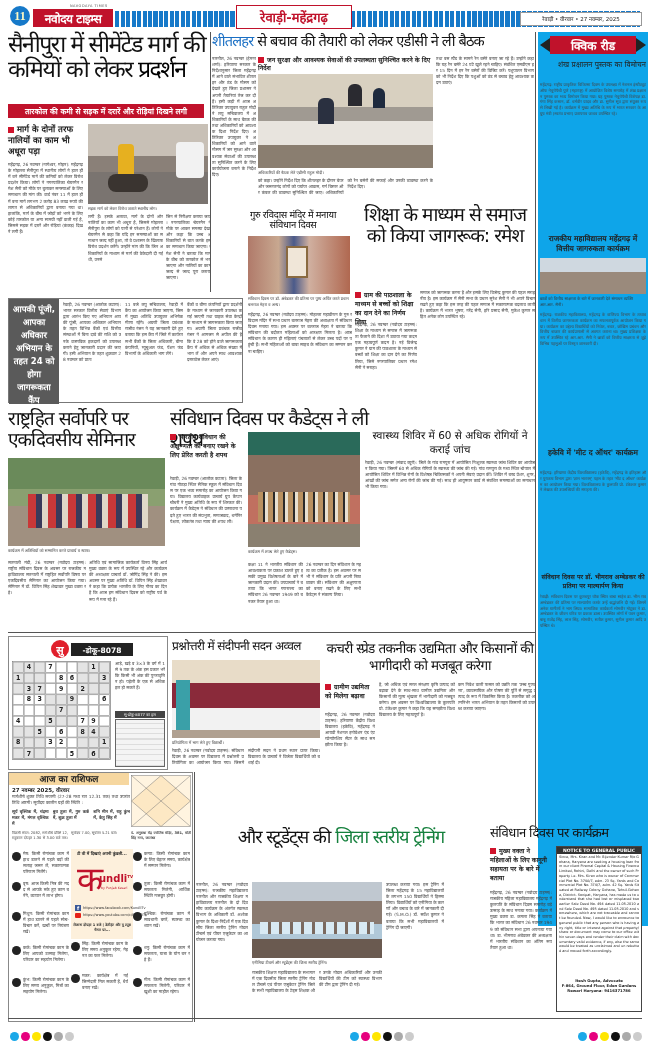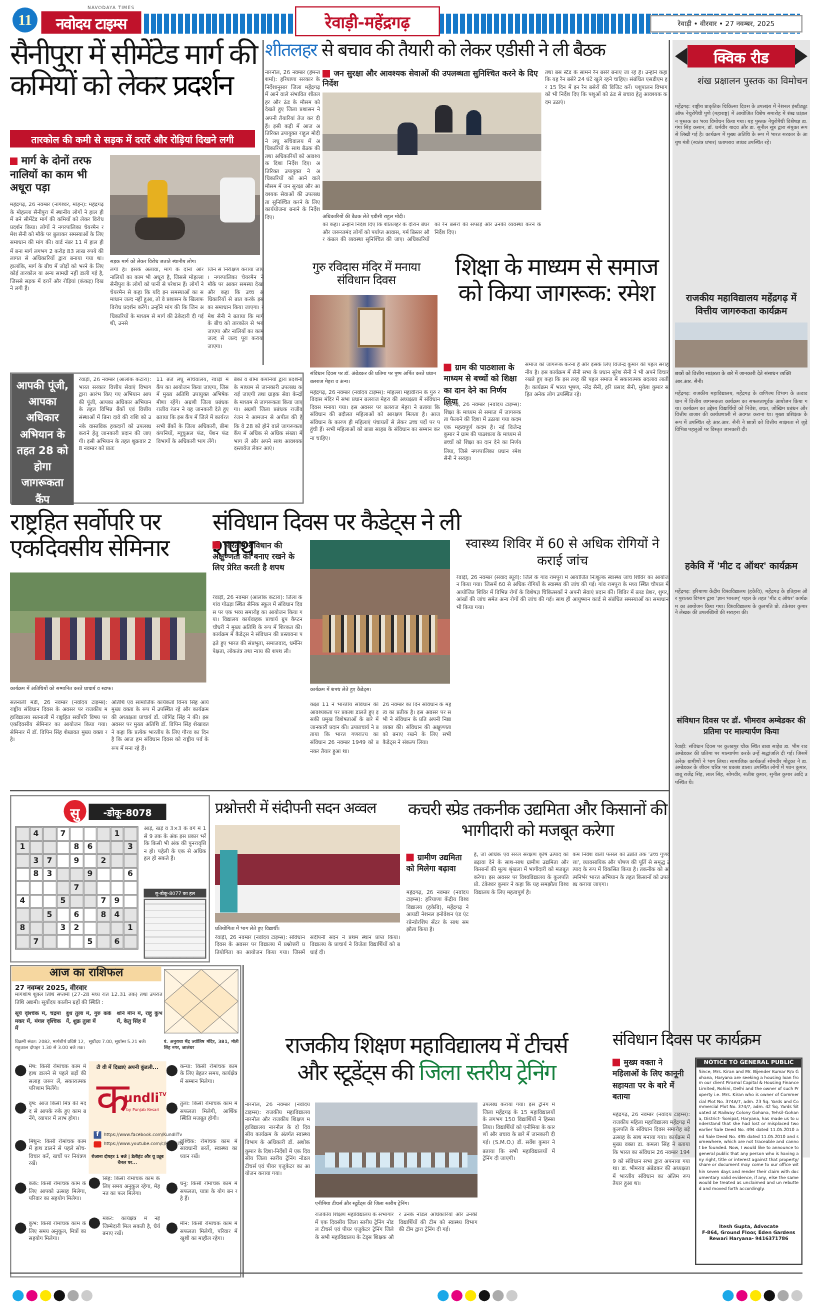--- a/index.html
+++ b/index.html
@@ -79,7 +79,7 @@
 <div class="abs txt" style="left:355px;top:322px;width:62px;height:86px">महेंद्रगढ़, 26 नवम्बर (नवोदय टाइम्स): शिक्षा के माध्यम से समाज में जागरूकता फैलाने की दिशा में उठाया गया कदम एक महत्वपूर्ण कदम है। नई विजेन्द्र कुमार ने ग्राम की पाठशाला के माध्यम से बच्चों को शिक्षा का दान देने का निर्णय लिया, जिसे नगरपालिका प्रधान रमेश सैनी ने सराहा।</div>
 <div class="abs txt" style="left:420px;top:290px;width:115px;height:118px">समाज को जागरूक करना है और इसके लिए विजेन्द्र कुमार की पहल सराहनीय है। इस कार्यक्रम में सैनी सभा के प्रधान सुरेश सैनी ने भी अपने विचार रखते हुए कहा कि इस तरह की पहल समाज में सकारात्मक बदलाव लाती है। कार्यक्रम में भारत भूषण, नरेंद्र सैनी, हरि प्रसाद सैनी, मुकेश कुमार सहित अनेक लोग उपस्थित रहे।</div>
 
-<div class="abs" style="left:538px;top:32px;width:110px;height:894px;background:#e5e5e5">
+<div class="abs" style="left:538px;top:32px;width:110px;height:894px;background:#0ea5e9">
   <div class="abs" style="left:12px;top:4px;width:86px;height:18px;background:#c0122b;color:#fff;font-weight:bold;font-size:12px;display:flex;align-items:center;justify-content:center">क्विक रीड</div>
   <div class="abs" style="left:2px;top:6px;width:0;height:0;border-top:7px solid transparent;border-bottom:7px solid transparent;border-right:10px solid #222"></div>
   <div class="abs" style="right:2px;top:6px;width:0;height:0;border-top:7px solid transparent;border-bottom:7px solid transparent;border-left:10px solid #222"></div>

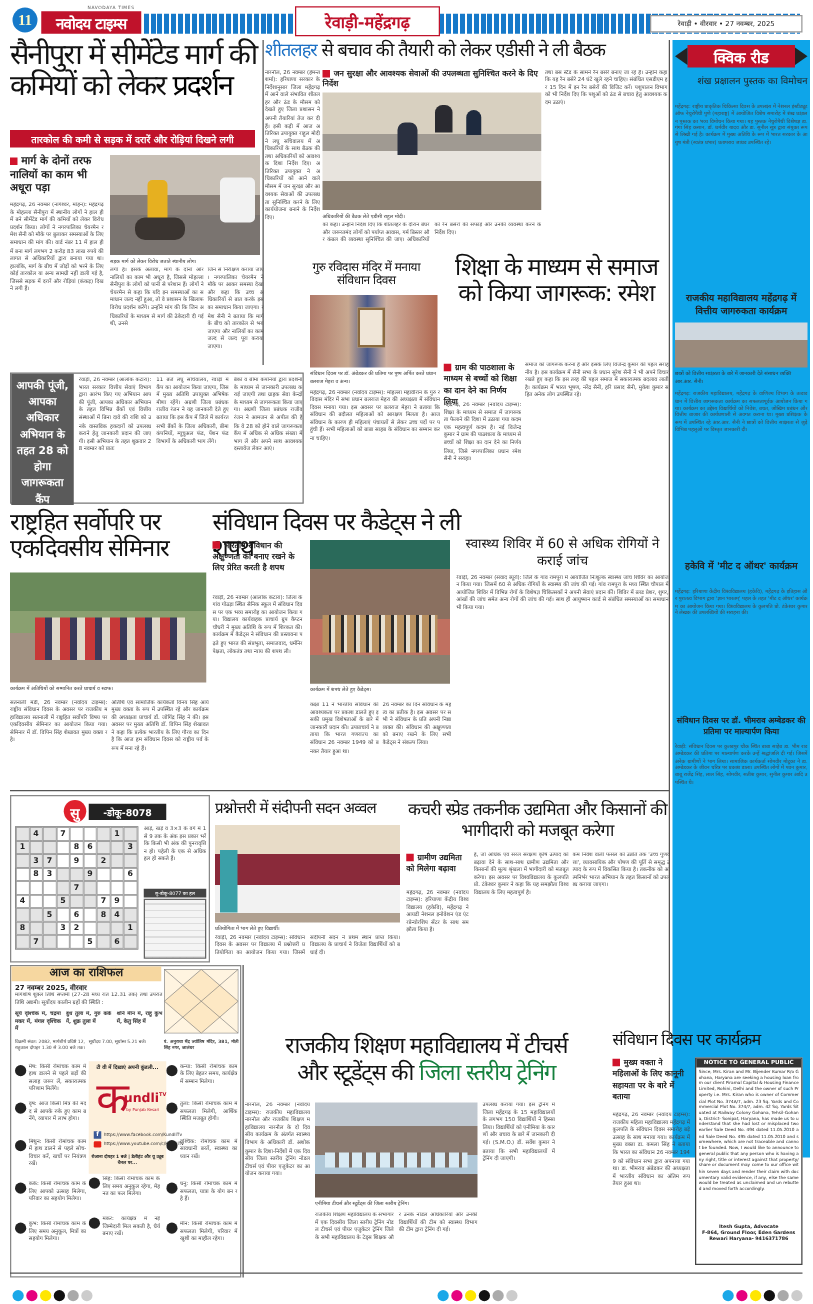--- a/index.html
+++ b/index.html
@@ -47,7 +47,7 @@
 <div class="abs txt" style="left:166px;top:214px;width:45px;height:68px">जिन से निरीक्षण कराया जाए। नगरपालिका चेयरमैन ने मौके पर आकर समस्या देखा और कहा कि उच्च अधिकारियों से बात करके इसका समाधान किया जाएगा। रमेश सैनी ने बताया कि मार्ग के बीच को तारकोल से भरा जाएगा और नालियों का काम जल्द से जल्द पूरा कराया जाएगा।</div>
 
 <div class="abs" style="left:8px;top:298px;width:235px;height:105px;border:0.5px solid #777">
-  <div class="abs" style="left:0;top:0;width:50px;height:105px;background:#5a5a5a;color:#fff;font-weight:bold;font-size:8.5px;line-height:13px;text-align:center;padding:4px 2px">आपकी पूंजी, आपका अधिकार अभियान के तहत 28 को होगा जागरूकता कैंप</div>
+  <div class="abs" style="left:0;top:0;width:50px;height:105px;background:#5a5a5a;color:#fff;font-weight:bold;font-size:8.5px;line-height:13px;text-align:center;padding:4px 2px">आपकी पूंजी, आपका अधिकार अभियान के तहत 24 को होगा जागरूकता कैंप</div>
   <div class="abs txt" style="left:54px;top:3px;width:58px;height:98px">रेवाड़ी, 26 नवम्बर (आलोक कटारा): भारत सरकार वित्तीय सेवाएं विभाग द्वारा आरंभ किए गए अभियान आपकी पूंजी, आपका अधिकार अभियान के तहत विभिन्न बैंकों एवं वित्तीय संस्थाओं में बिना दावे की राशि को उनके वास्तविक हकदारों को उपलब्ध कराने हेतु जानकारी प्रदान की जाएगी। इसी अभियान के तहत शुक्रवार 28 नवम्बर को प्रातः</div>
   <div class="abs txt" style="left:116px;top:3px;width:58px;height:98px">11 बजे लघु सचिवालय, रेवाड़ी में कैंप का आयोजन किया जाएगा, जिसमें मुख्य अतिथि उपायुक्त अभिषेक मीणा रहेंगे। अग्रणी जिला प्रबंधक राजीव रंजन ने यह जानकारी देते हुए बताया कि इस कैंप में जिले में कार्यरत सभी बैंकों के जिला अधिकारी, बीमा कंपनियों, म्यूचुअल फंड, पेंशन फंड विभागों के अधिकारी भाग लेंगे।</div>
   <div class="abs txt" style="left:178px;top:3px;width:55px;height:98px">बैंकों व बीमा कंपनियों द्वारा प्रदर्शनी के माध्यम से जानकारी उपलब्ध कराई जाएगी तथा ग्राहक सेवा केन्द्रों के माध्यम से जागरूकता किया जाएगा। अग्रणी जिला प्रबंधक राजीव रंजन ने आमजन से अपील की है कि वे 28 को होने वाले जागरूकता कैंप में अधिक से अधिक संख्या में भाग लें और अपने साथ आवश्यक दस्तावेज लेकर आएं।</div>

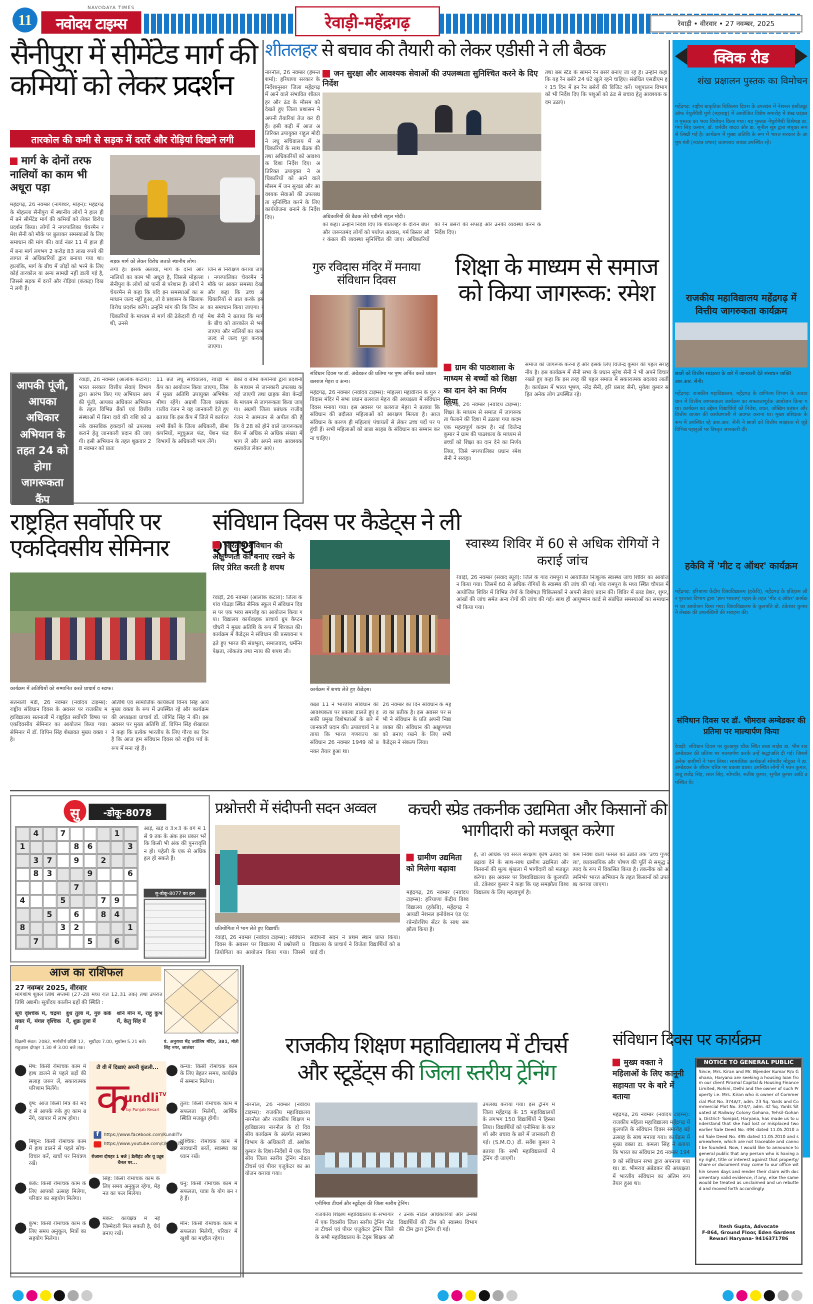--- a/index.html
+++ b/index.html
@@ -275,7 +275,6 @@
 </div>
 
 <div class="abs head" style="left:196px;top:826px;width:290px;font-size:18px;text-align:center;letter-spacing:-1px;line-height:22px">
-  <div>राजकीय शिक्षण महाविद्यालय में टीचर्स</div>
   <div><span>और स्टूडेंट्स की </span><span style="color:#15803d">जिला स्तरीय ट्रेनिंग</span></div>
 </div>
 <div class="abs txt" style="left:196px;top:882px;width:52px;height:130px">नारनौल, 26 नवम्बर (नवोदय टाइम्स): राजकीय महाविद्यालय नारनौल और राजकीय शिक्षण महाविद्यालय नारनौल के दो दिवसीय कार्यक्रम के अंतर्गत स्वास्थ्य विभाग के अधिकारी डॉ. अशोक कुमार के दिशा-निर्देशों में एक दिवसीय जिला स्तरीय ट्रेनिंग नोडल टीचर्स एवं पीयर एजुकेटर का आयोजन कराया गया।</div>

